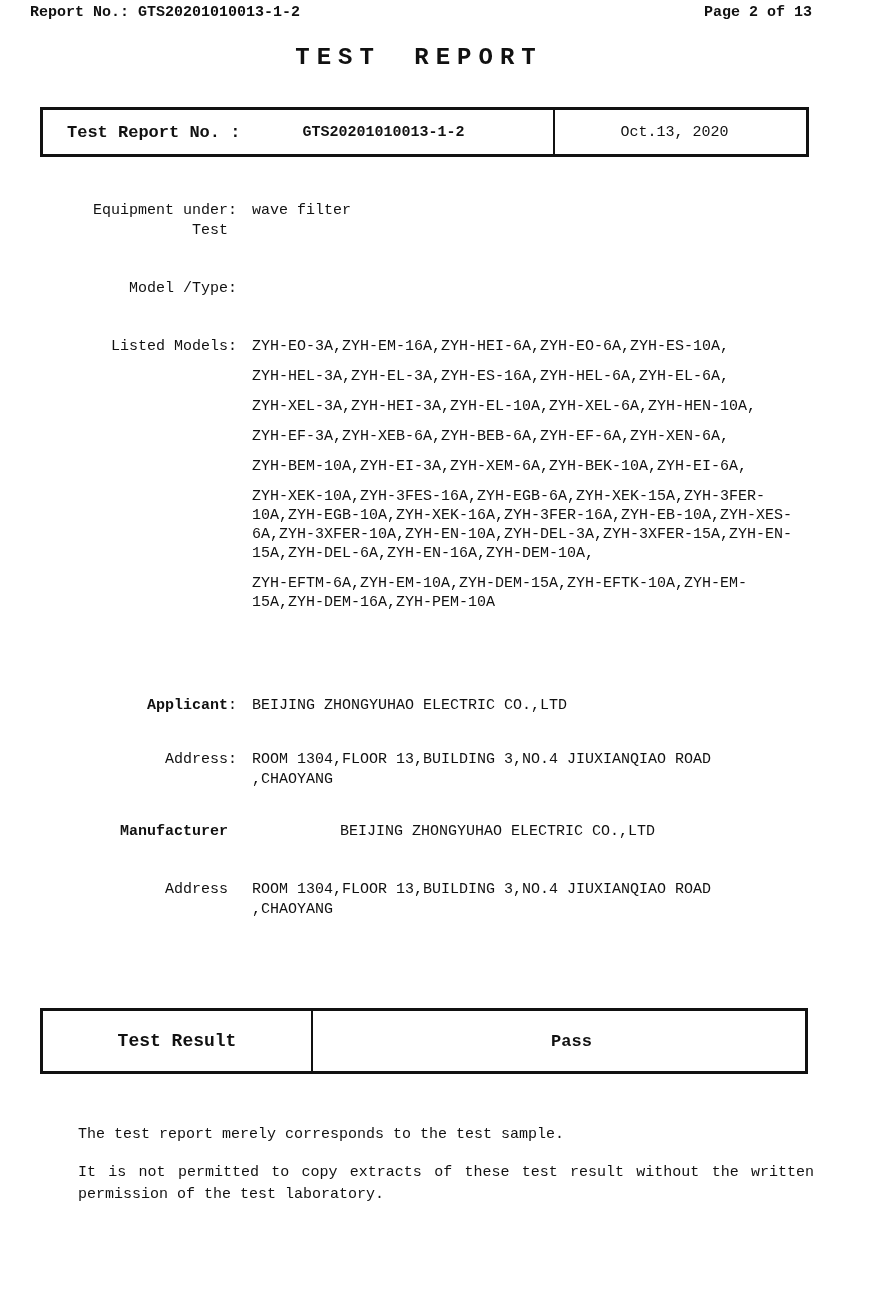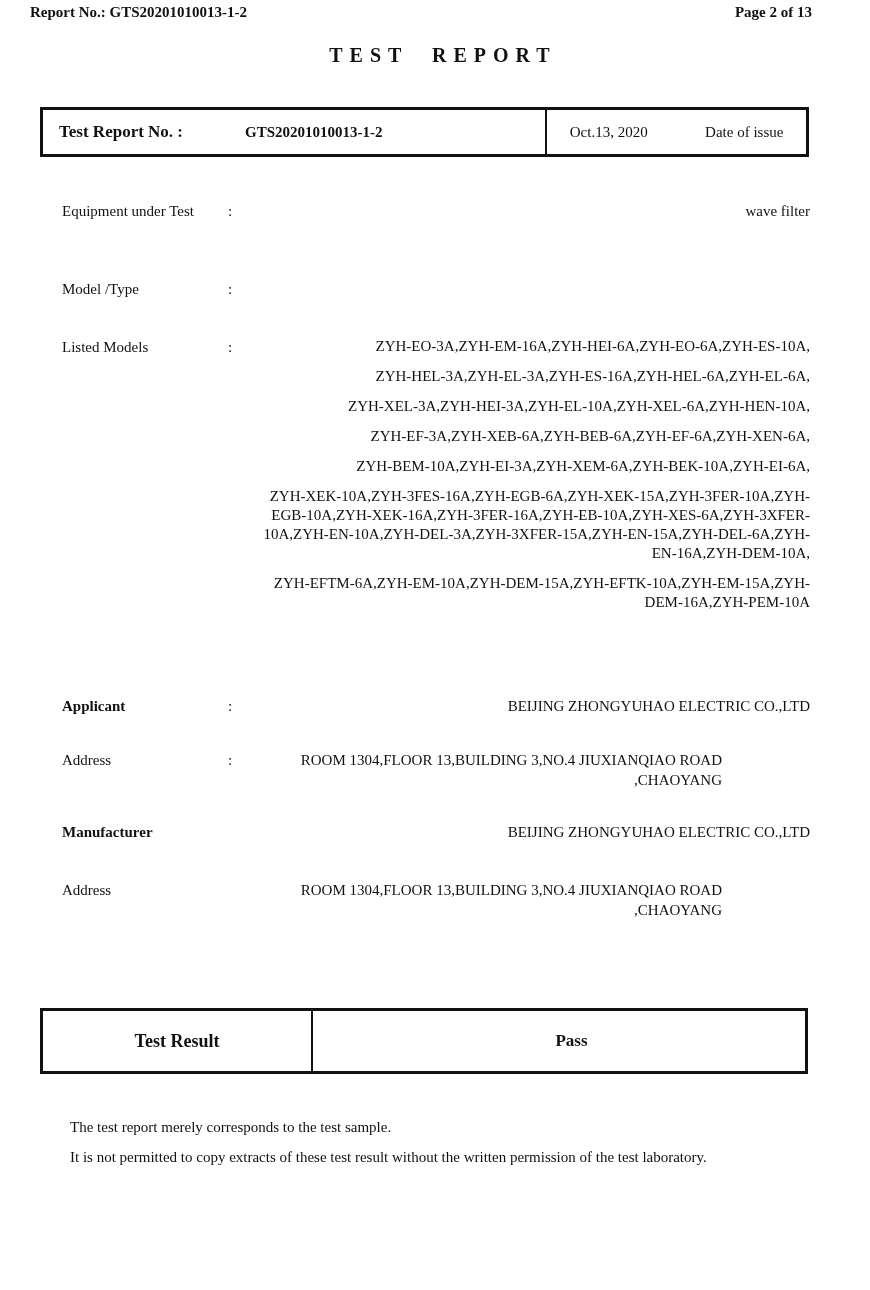--- a/index.html
+++ b/index.html
@@ -8,7 +8,7 @@
     width:838px;height:1290px;
     background:#ffffff;
     color:#111111;
-    font-family:Liberation Serif, serif;
+    font-family:Liberation Mono, monospace;
     overflow:hidden;
     border-radius:25px;
   }

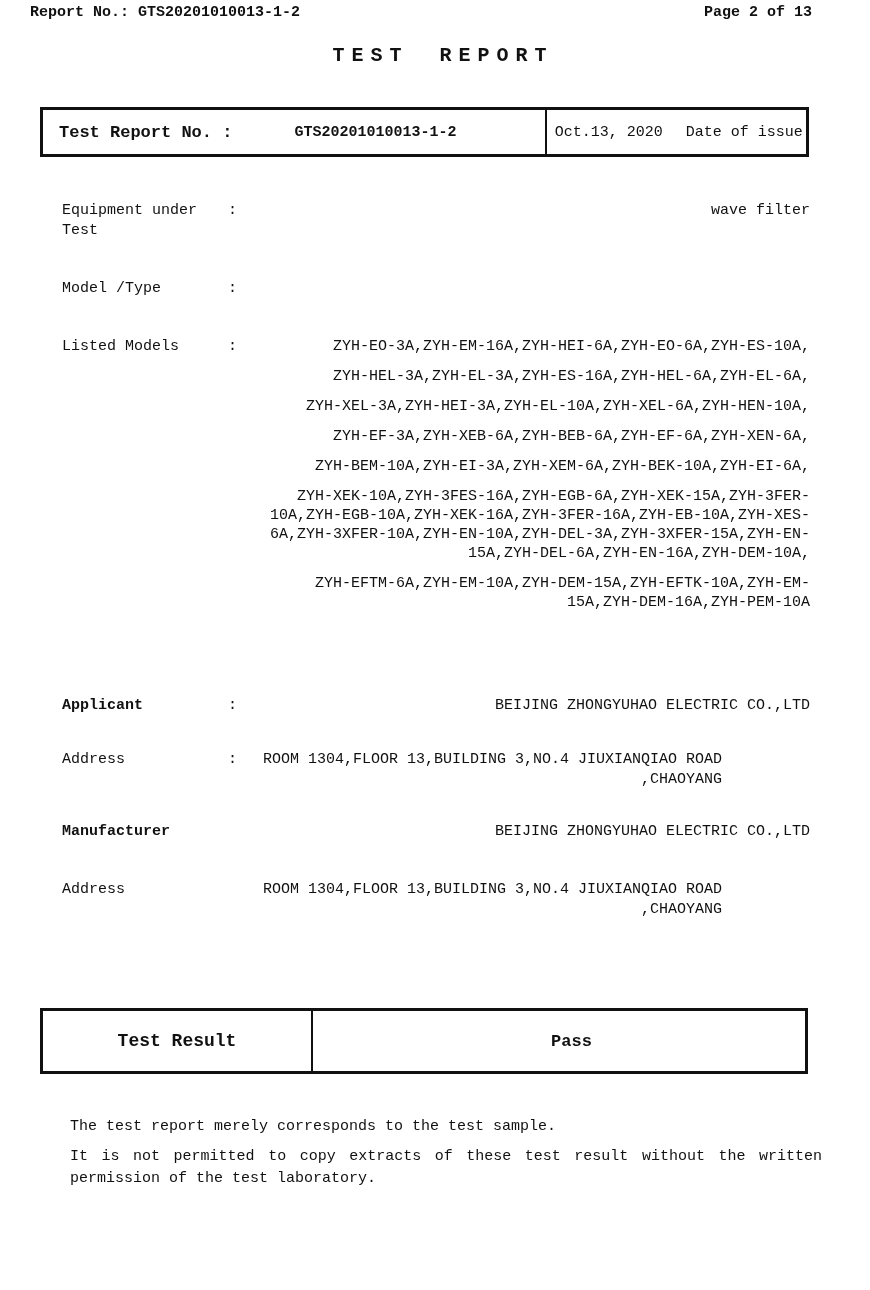--- a/index.html
+++ b/index.html
@@ -22,8 +22,8 @@
   .doc-title{
     position:absolute;top:44px;left:0;width:100%;
     text-align:center;
-    font-size:20px;font-weight:bold;
-    letter-spacing:7px;word-spacing:12px;padding-left:24px;
+    font-size:24px;font-weight:bold;
+    letter-spacing:7px;word-spacing:12px;
   }
   
   .report-table{

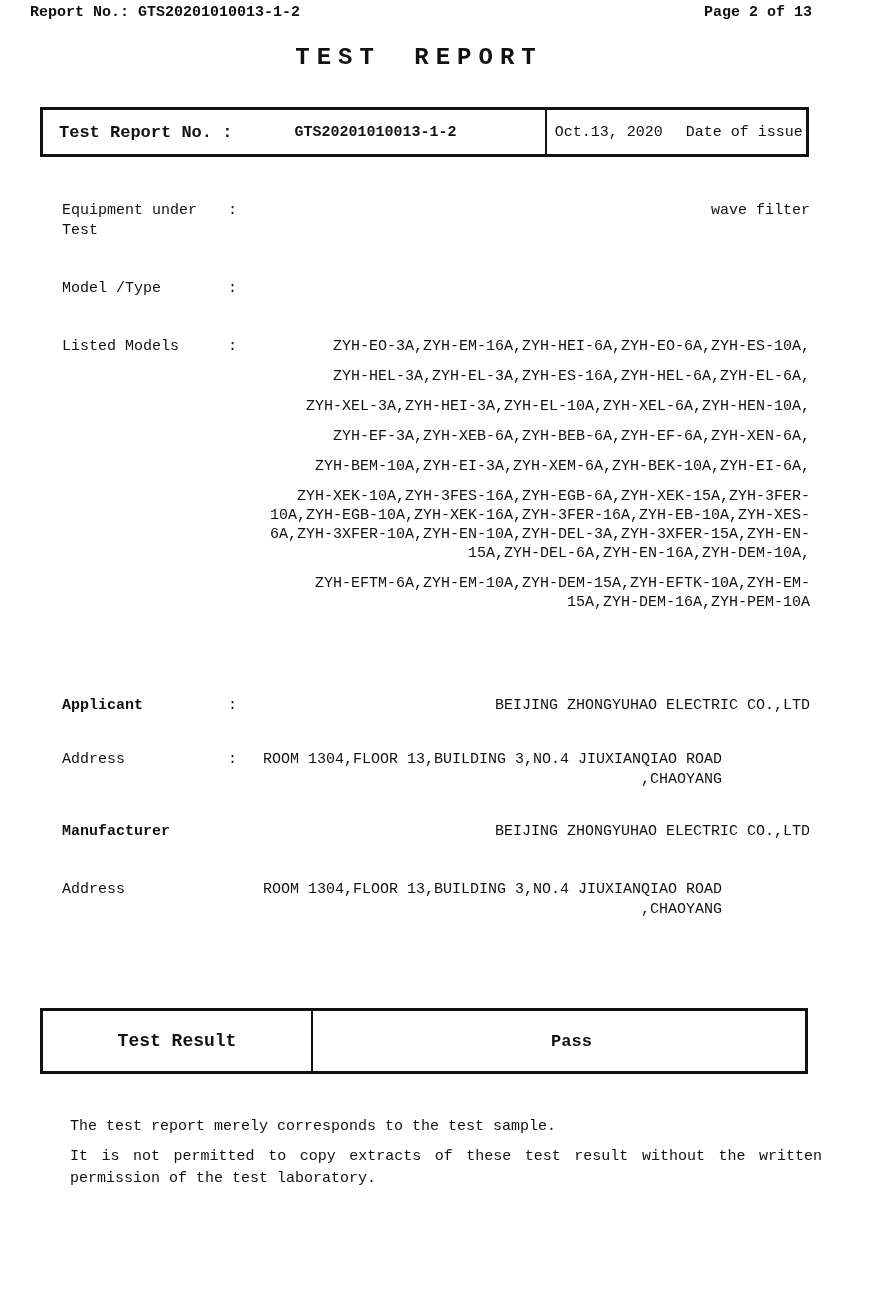--- a/index.html
+++ b/index.html
@@ -35,7 +35,7 @@
     flex:0 0 486px;
     border-right:2px solid #111111;
     display:flex;align-items:center;
-    padding-left:16px;
+    padding-left:24px;
   }
   .rt-label{font-size:17px;font-weight:bold;white-space:nowrap;}
   .rt-number{font-size:15px;font-weight:bold;margin-left:62px;white-space:nowrap;}

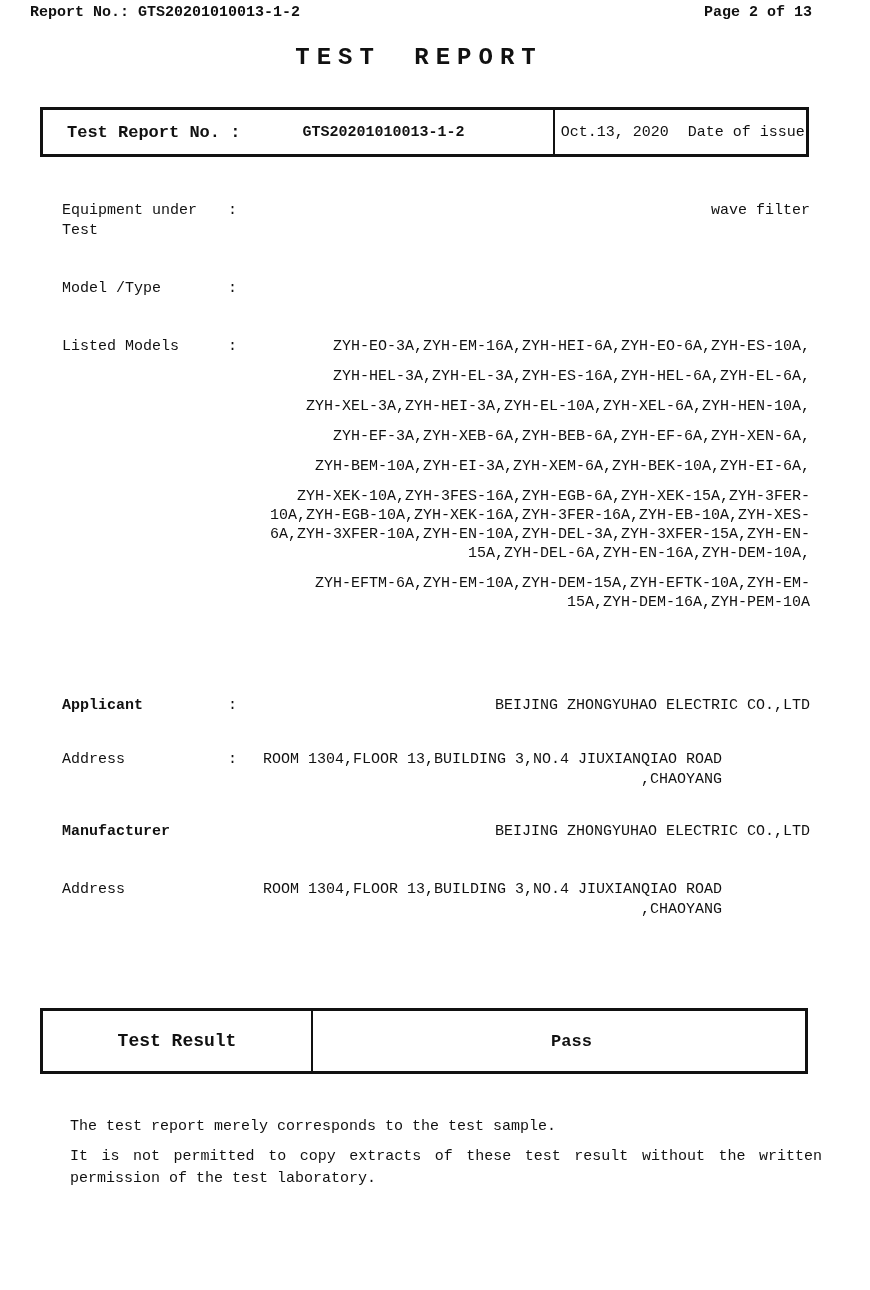--- a/index.html
+++ b/index.html
@@ -97,7 +97,6 @@
     <div class="rt-right">
       <div class="rt-date">Oct.13, 2020</div>
       <div class="rt-rule"></div>
-      <div class="rt-date-label">Date of issue</div>
     </div>
   </div>
 

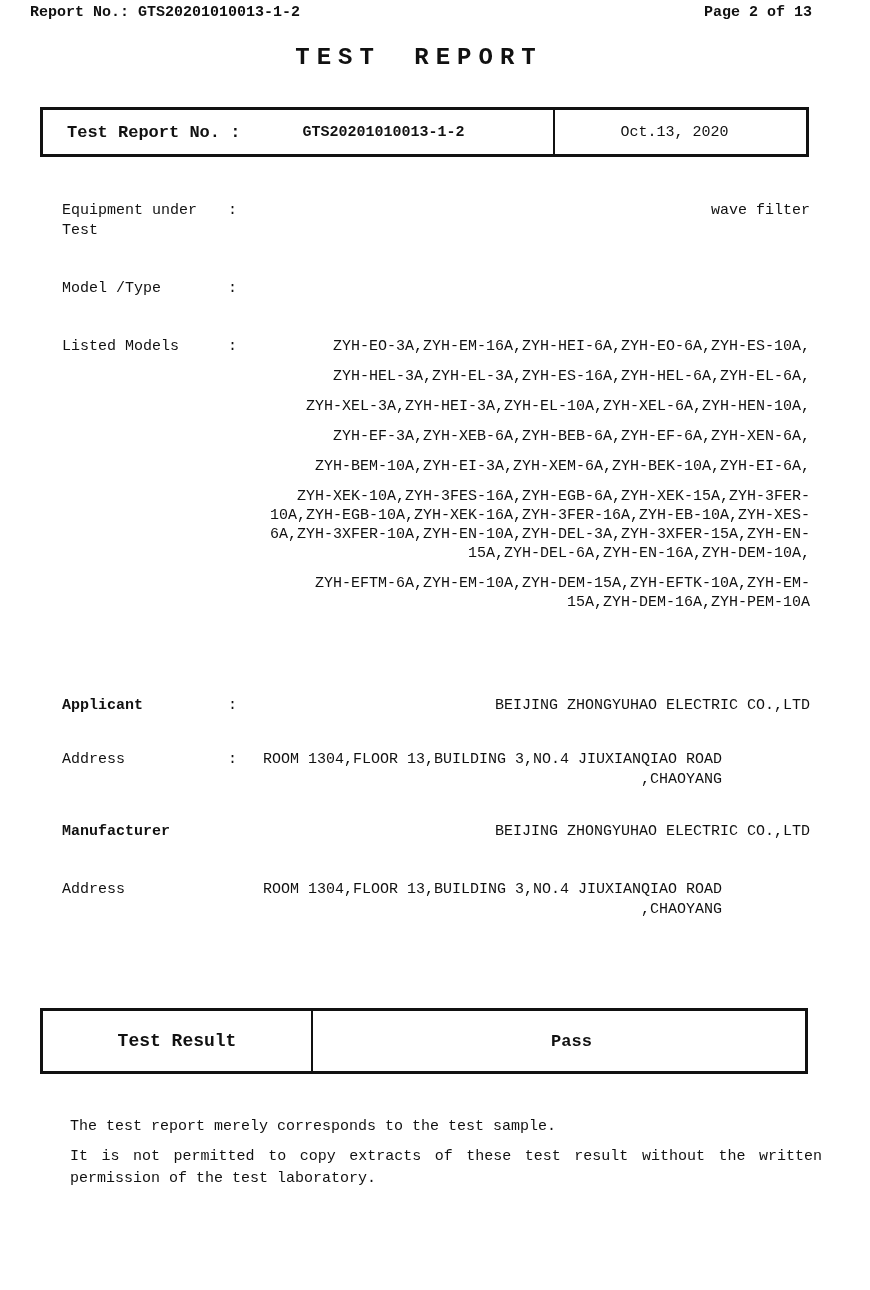--- a/index.html
+++ b/index.html
@@ -50,7 +50,7 @@
     position:absolute;left:62px;width:748px;
     display:flex;font-size:15px;line-height:20px;
   }
-  .f-label{flex:0 0 166px;}
+  .f-label{flex:0 0 166px;text-align:right;}
   .f-colon{flex:0 0 24px;}
   .f-value{flex:1;overflow-wrap:break-word;text-align:right;}
   .bold{font-weight:bold;}

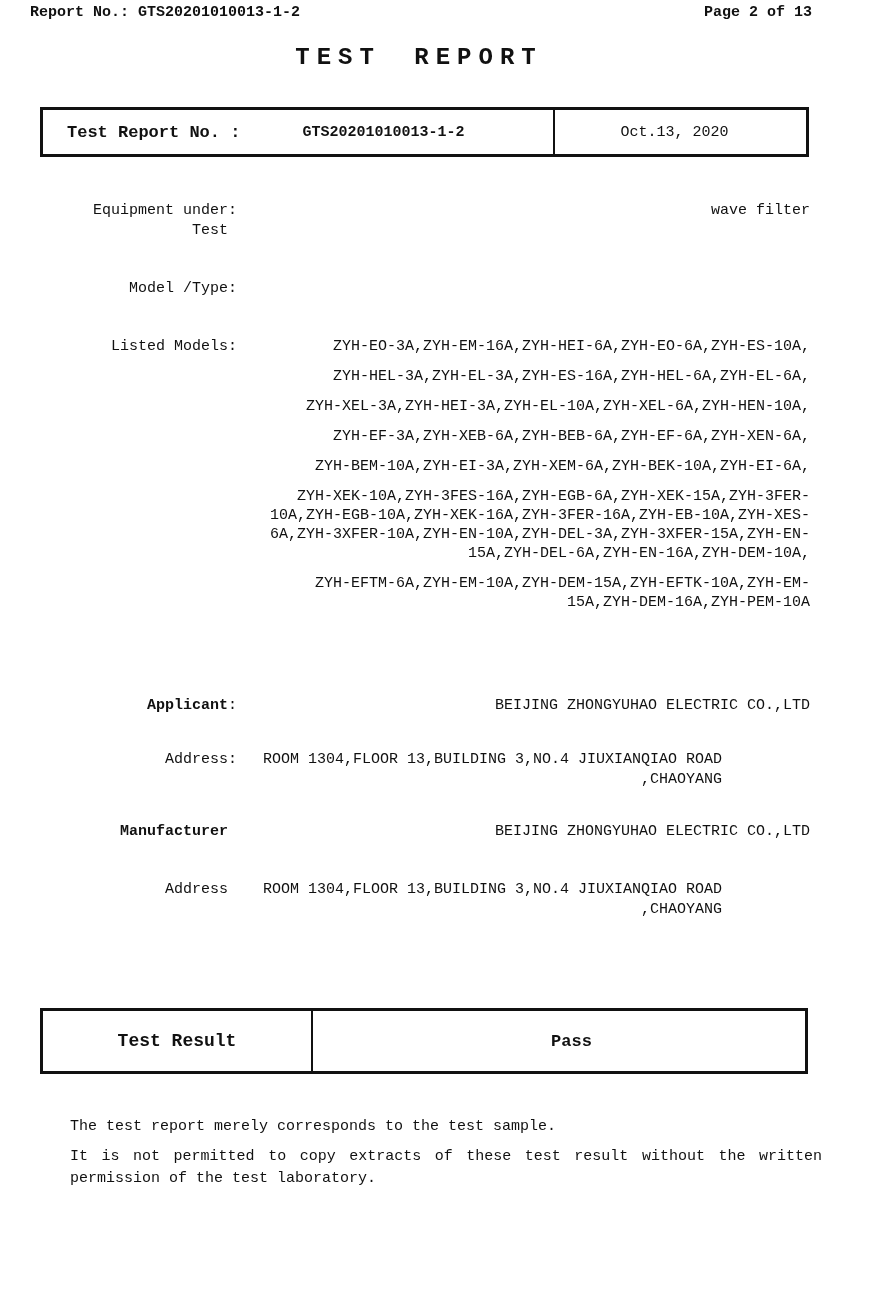--- a/index.html
+++ b/index.html
@@ -52,7 +52,7 @@
   }
   .f-label{flex:0 0 166px;text-align:right;}
   .f-colon{flex:0 0 24px;}
-  .f-value{flex:1;overflow-wrap:break-word;text-align:right;}
+  .f-value{flex:1;overflow-wrap:break-word;}
   .bold{font-weight:bold;}
   .narrow{max-width:470px;}
   .models p{margin:0 0 11px 0;line-height:19px;overflow-wrap:break-word;}

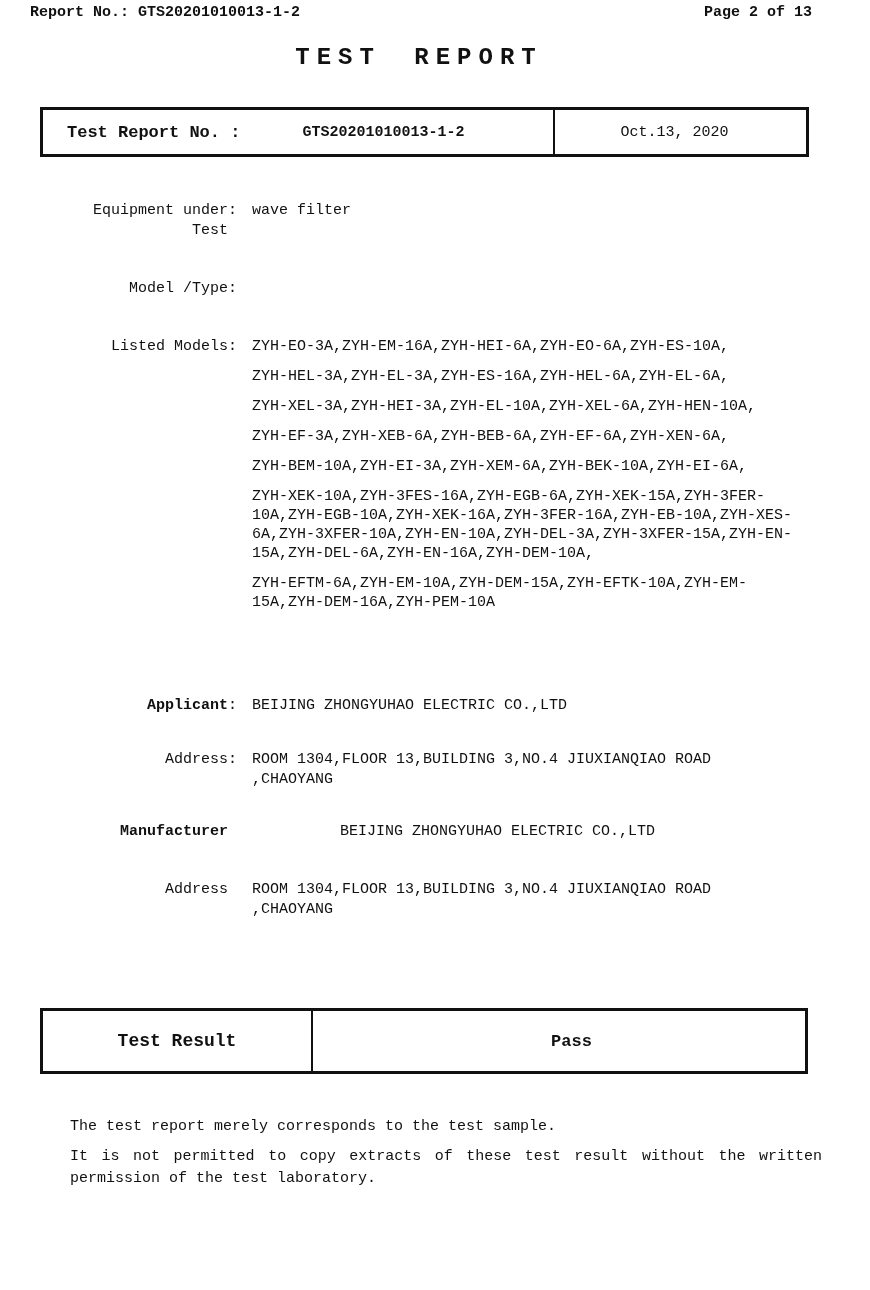--- a/index.html
+++ b/index.html
@@ -75,7 +75,7 @@
     font-size:15px;line-height:22px;
   }
   .doc-footer .justify{text-align:justify;}
-  .doc-footer p{margin:8px;}
+  .doc-footer p{margin:16px;}
 </style>
 </head>
 <body>

